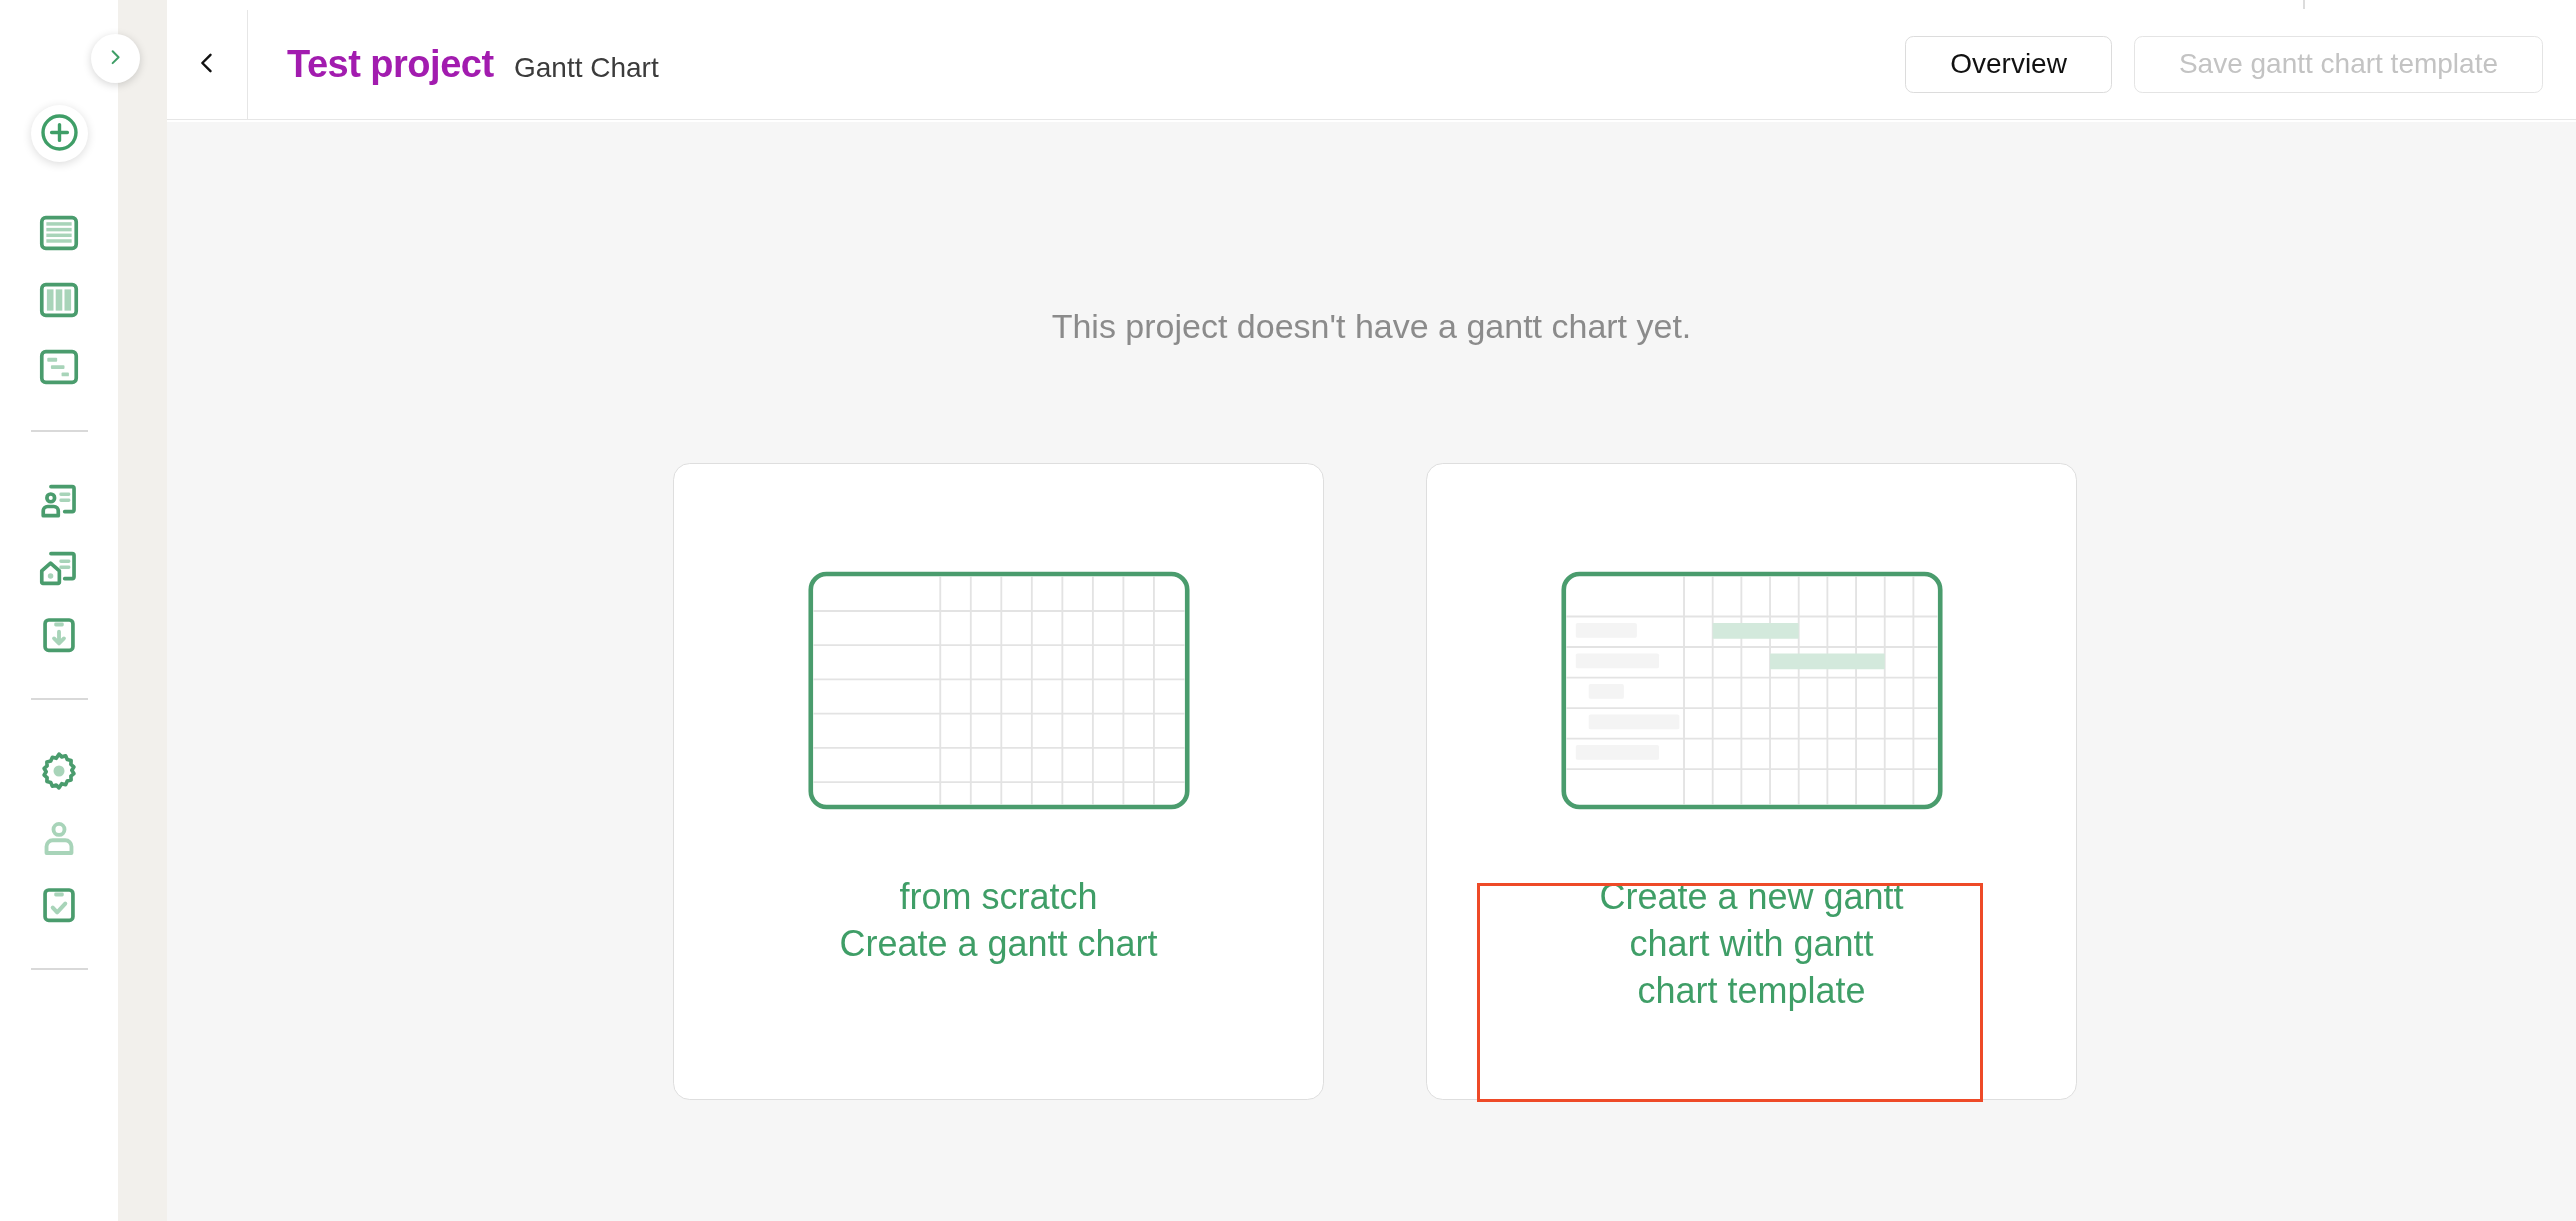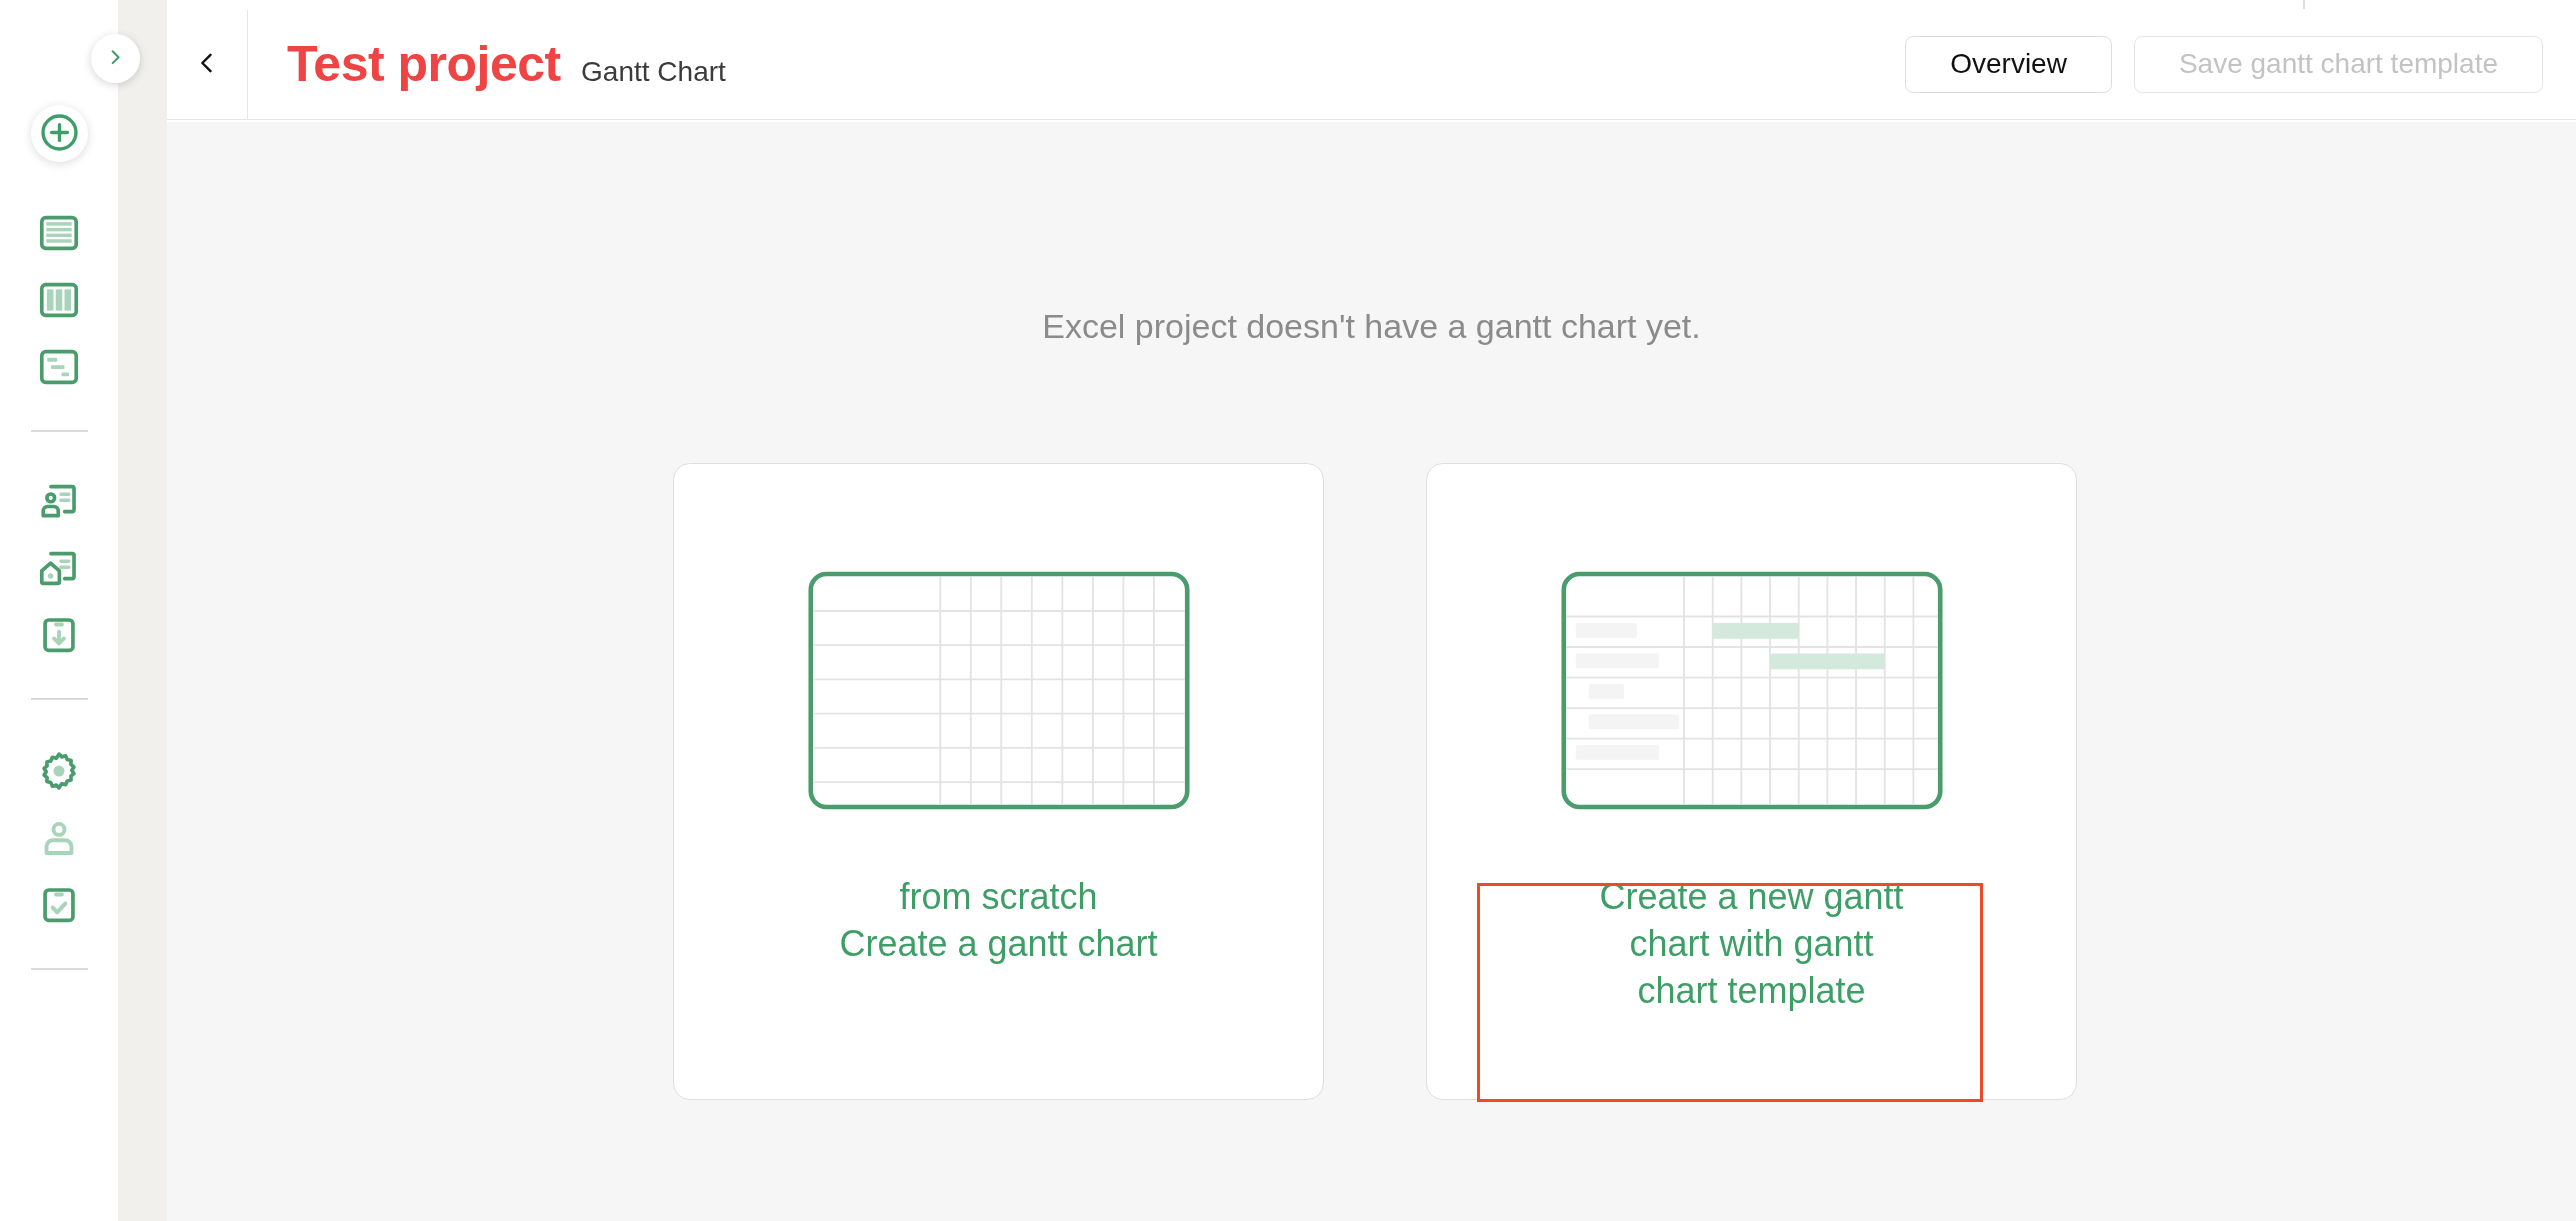--- a/index.html
+++ b/index.html
@@ -119,9 +119,9 @@
     gap: 20.4px;
   }
   .proj-title {
-    font-size: 50px;
+    font-size: 38px;
     font-weight: bold;
-    color: #ef4444;
+    color: #a21caf;
     letter-spacing: -0.5px;
   }
   .view-name {

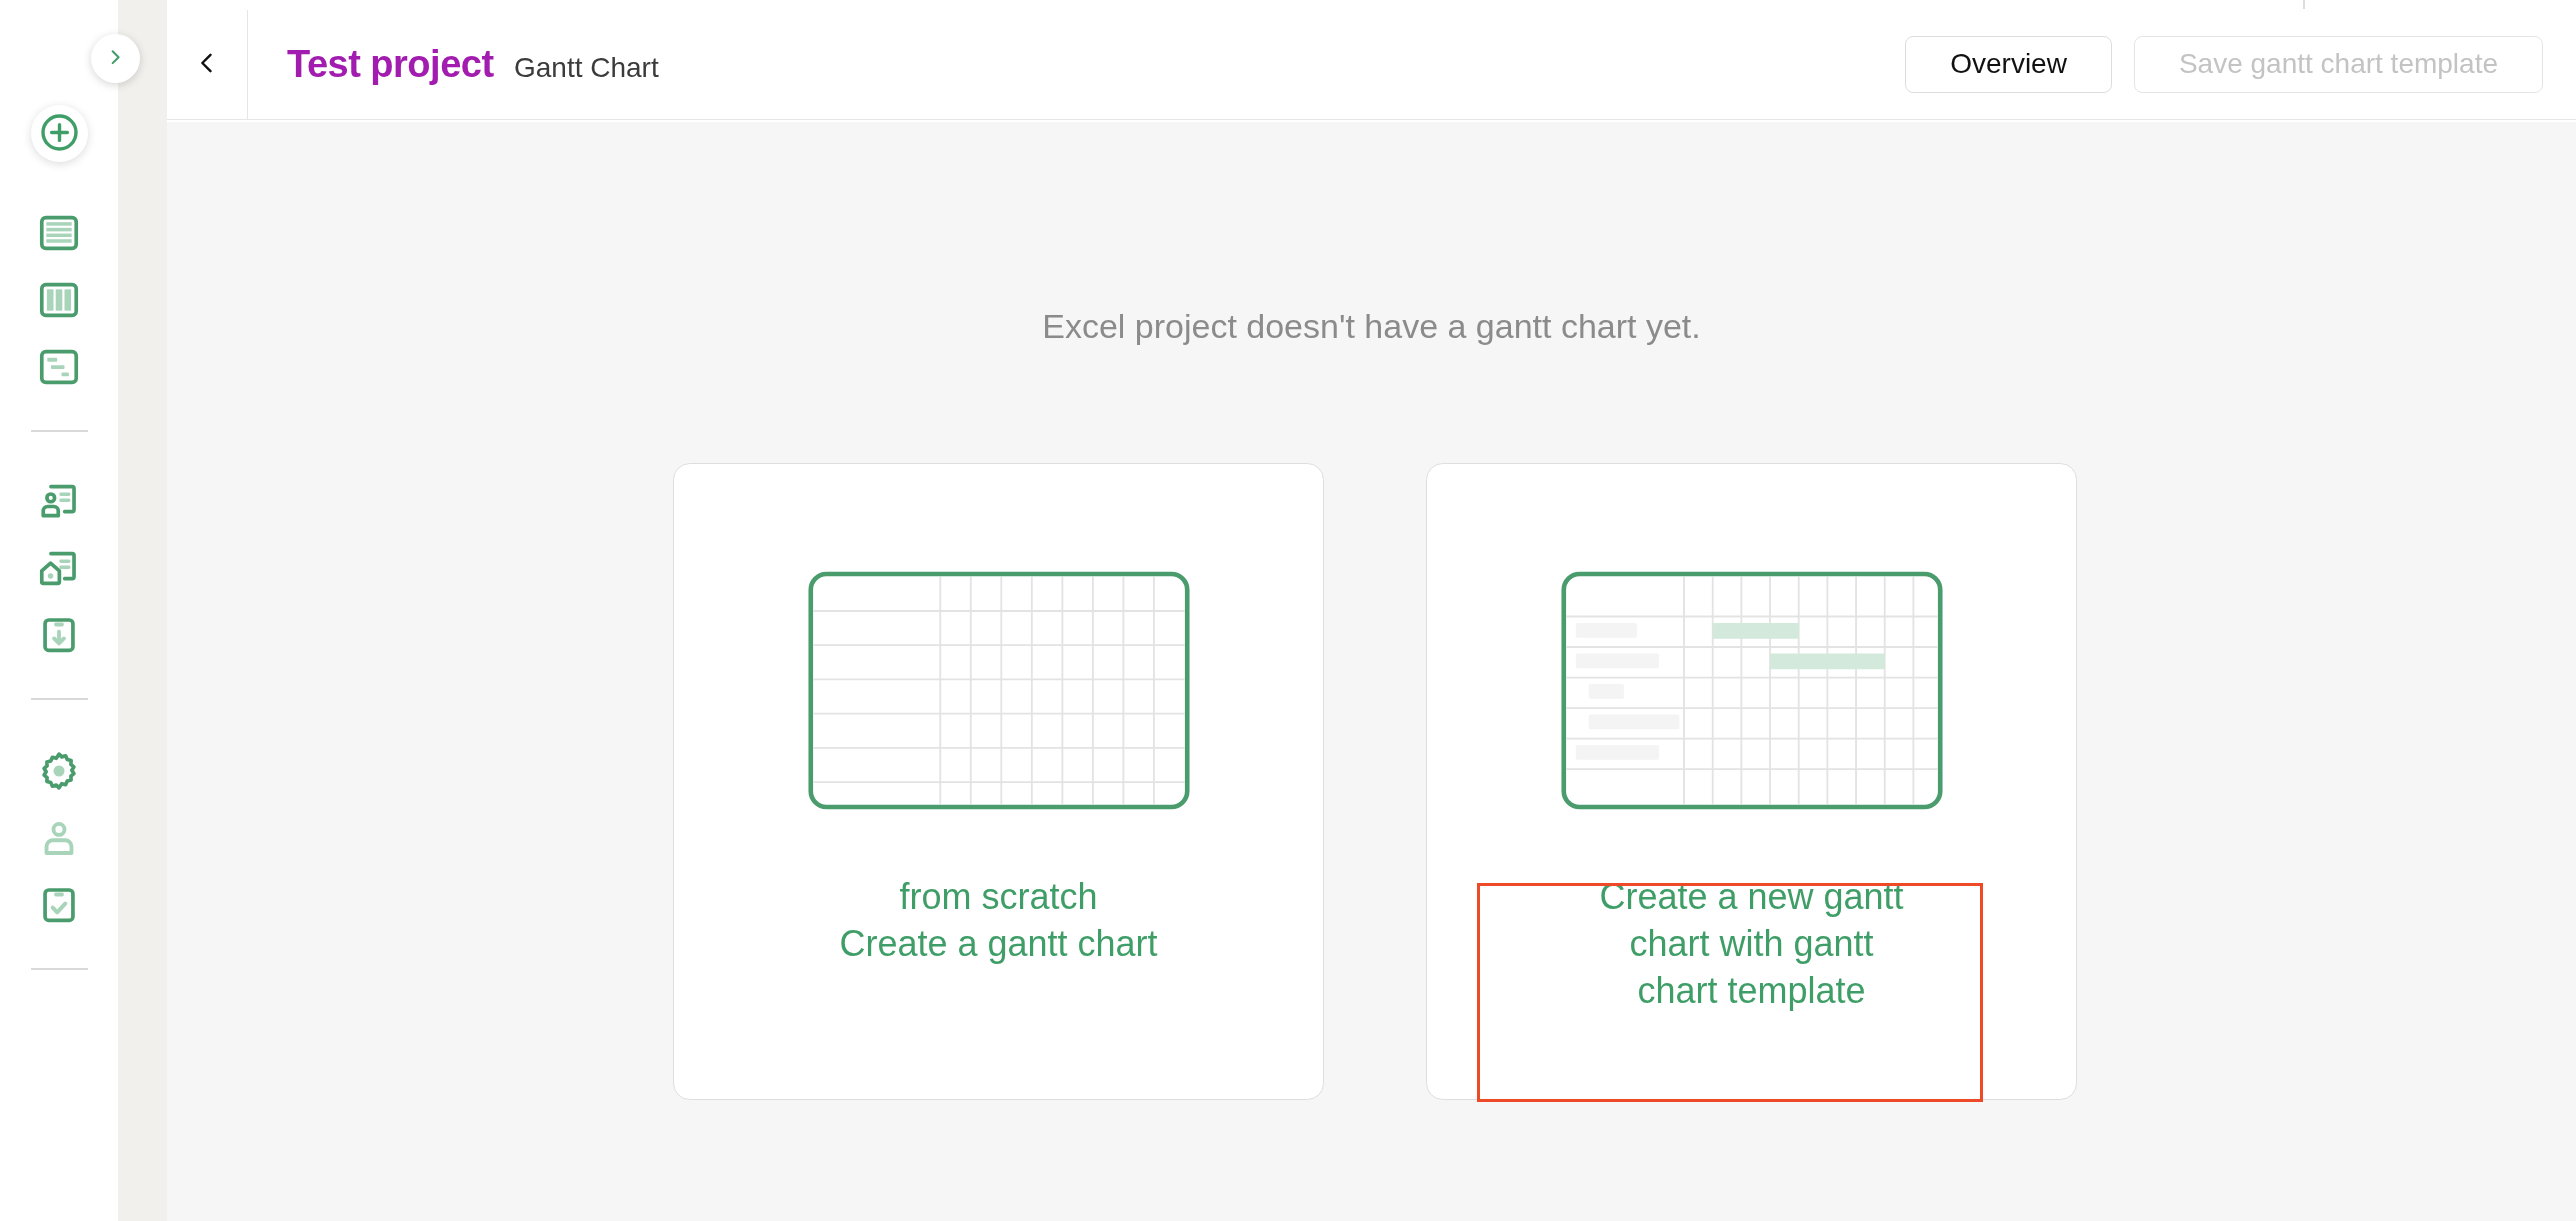--- a/index.html
+++ b/index.html
@@ -395,7 +395,7 @@
 
   <div class="content">
 
-    <div class="empty-msg">Excel project doesn't have a gantt chart yet.</div>
+    <div class="empty-msg">This project doesn't have a gantt chart yet.</div>
 
     <div class="cards">
 

